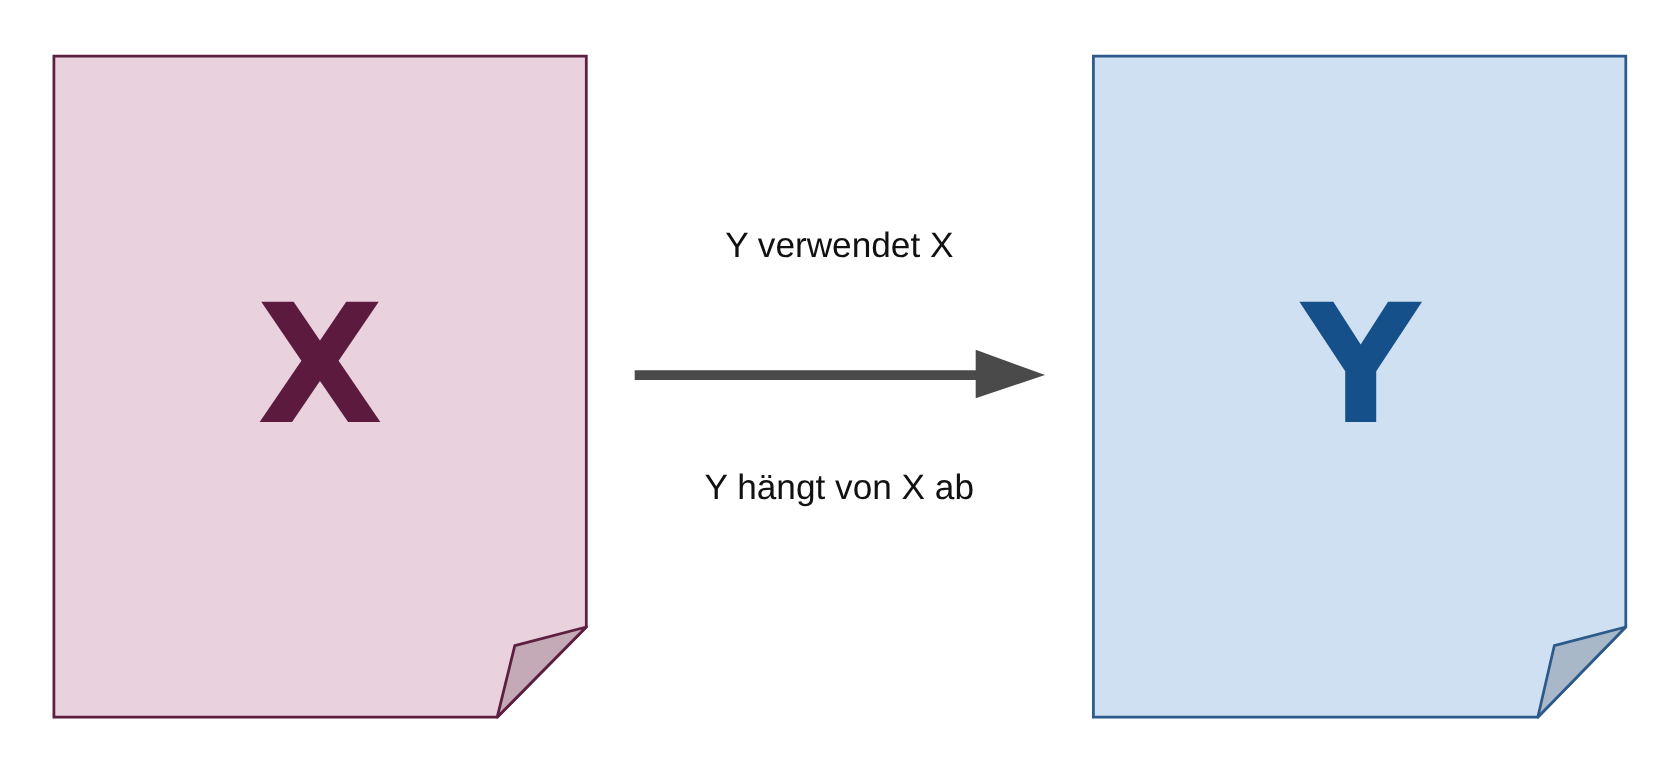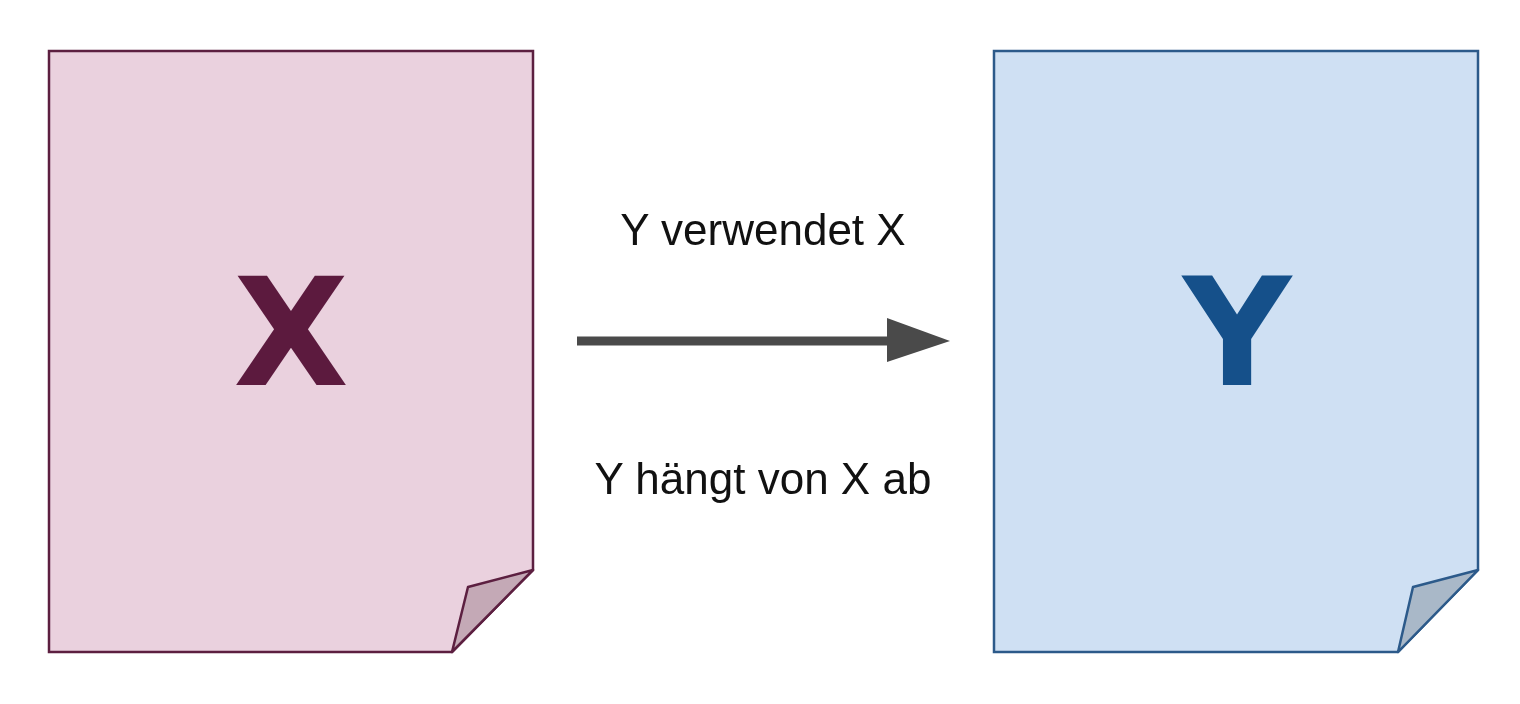--- a/index.html
+++ b/index.html
@@ -6,7 +6,7 @@
     body { width: 1520px; height: 704px; background: #ffffff; position: relative; overflow: hidden; font-family: "Liberation Sans", sans-serif; }
     svg.stage { position: absolute; left: 0; top: 0; }
     .doc-letter { position: absolute; font-family: "DejaVu Sans", sans-serif; font-weight: bold; font-size: 150px; line-height: 1; text-align: center; width: 200px; }
-    .edge-label { position: absolute; font-family: "Liberation Sans", sans-serif; font-size: 44px; color: #111111; text-align: center; width: 400px; }
+    .edge-label { position: absolute; font-family: "Liberation Sans", sans-serif; font-size: 32px; color: #111111; text-align: center; width: 400px; }
   </style>
 </head>
 <body>

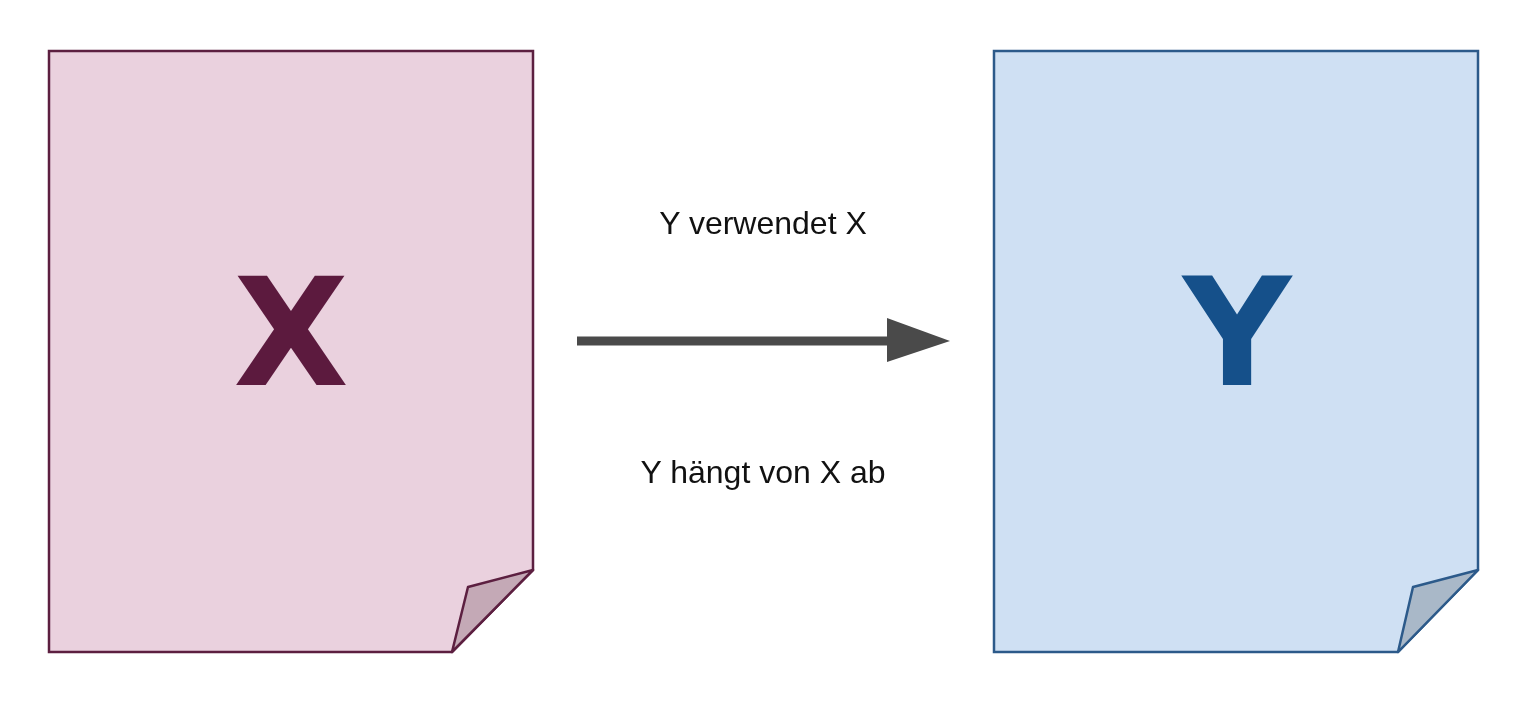--- a/index.html
+++ b/index.html
@@ -33,6 +33,6 @@
 <div class="doc-letter" style="left:1137px; top:258px; color:#15508a;">Y</div>
 
 <div class="edge-label" style="left:563px; top:205px;">Y verwendet X</div>
-<div class="edge-label" style="left:563px; top:454px;">Y hängt von X ab</div>
+<div class="edge-label" style="left:563px; top:425px;">Y hängt von X ab</div>
 
 </body></html>

